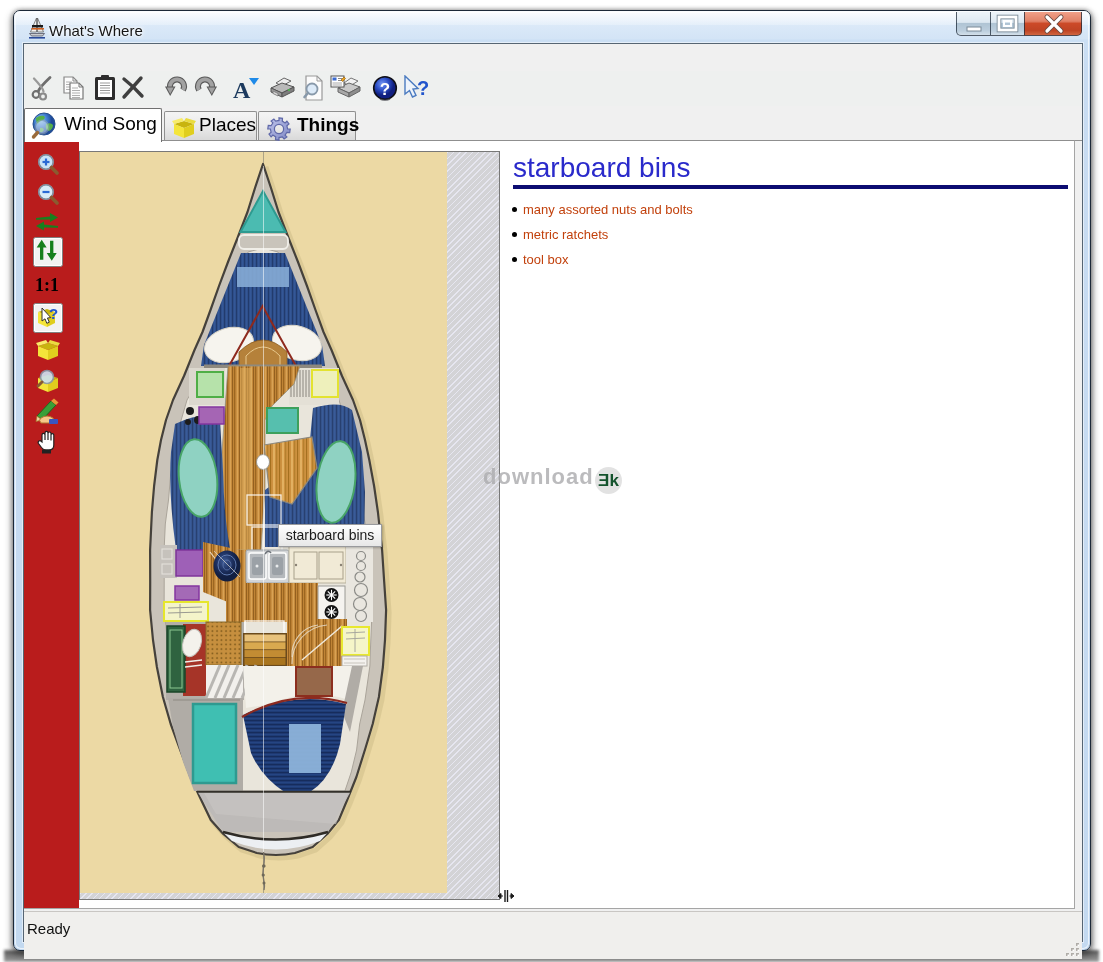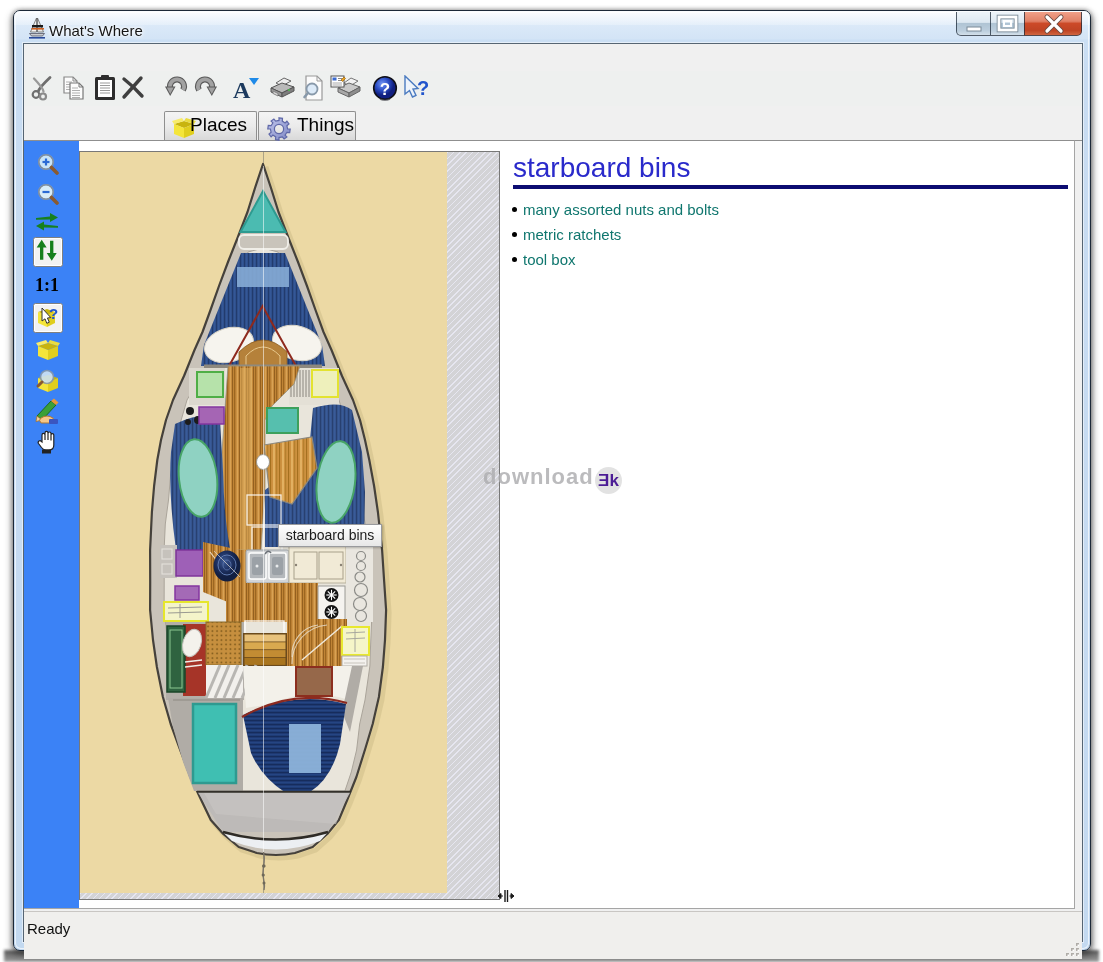--- a/index.html
+++ b/index.html
@@ -254,6 +254,24 @@
           </svg>
         </div>
       <div id="tabrow">
+        <div class="tab" id="tab-active">
+            <svg width="28" height="28" viewBox="0 0 28 28" style="position:absolute;left:6px;top:3px">
+<defs>
+                <radialGradient id="gg" cx="35%" cy="30%">
+                  <stop offset="0%" stop-color="#8ec4f0"></stop>
+                  <stop offset="60%" stop-color="#3e7cd0"></stop>
+                  <stop offset="100%" stop-color="#1e4a9a"></stop>
+                </radialGradient>
+              </defs>
+<circle cx="13" cy="12" r="11" fill="url(#gg)" stroke="#28508e" stroke-width="1"></circle>
+<path d="M5,6 Q9,3 13,4 Q15,6 12,8 Q8,9 7,12 Q5,11 5,6" fill="#55b04a"></path>
+<path d="M15,12 Q20,10 22,13 Q22,17 18,19 Q14,18 15,12" fill="#55b04a"></path>
+<path d="M9,16 Q12,15 13,18 Q11,21 9,20 Z" fill="#55b04a"></path>
+<circle cx="11" cy="15" r="6.8" fill="#dceaf8" opacity="0.55" stroke="#98a8b8" stroke-width="1.6"></circle>
+<line x1="6.5" y1="20.5" x2="2.5" y2="25" stroke="#9a6a3a" stroke-width="3.4" stroke-linecap="round"></line>
+</svg>
+            <span style="position:absolute;left:39px;top:4px;">Wind Song</span>
+          </div>
         <div class="tab" id="tab-places">
             <svg width="26" height="26" viewBox="0 0 26 26" style="position:absolute;left:6px;top:4px">
 <path d="M3,8 L13,5 L23,8 L13,12 Z" fill="#c8b40e"></path>

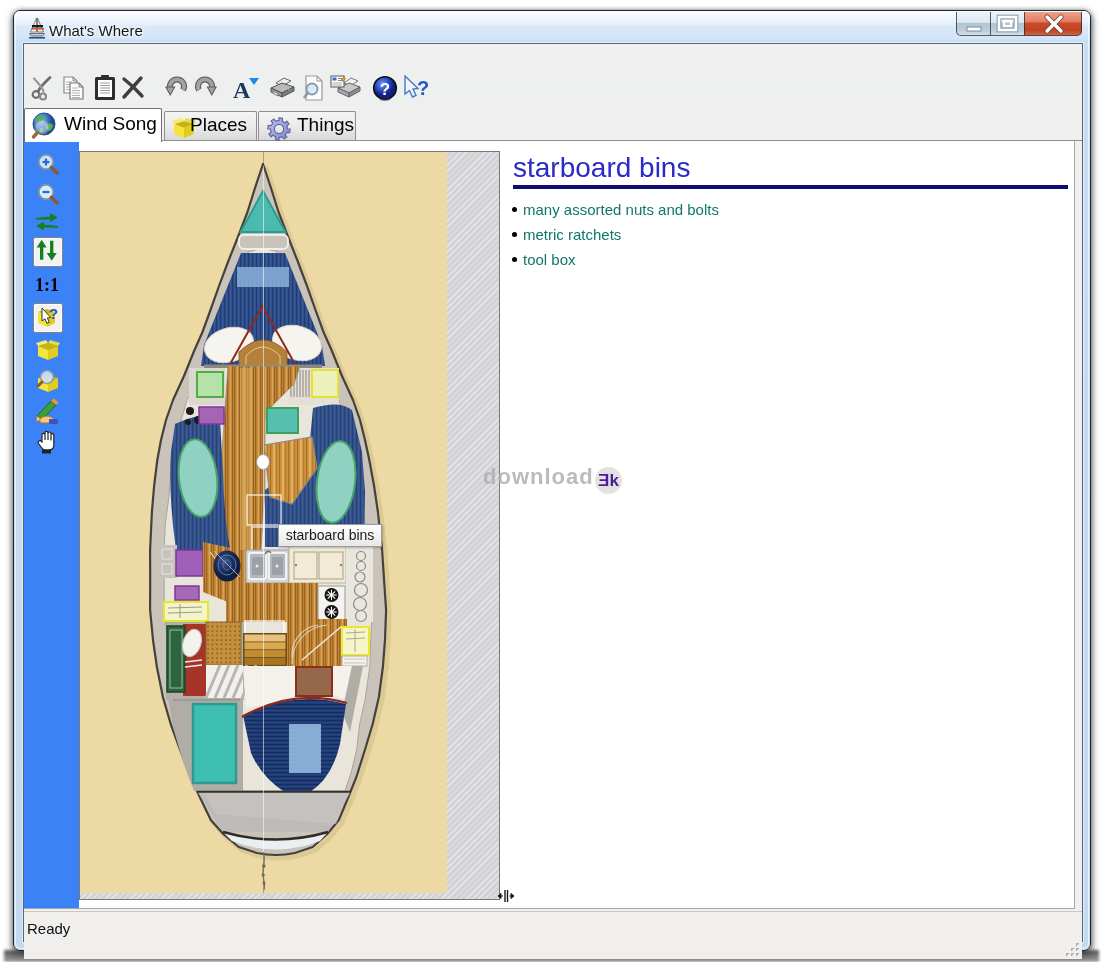--- a/index.html
+++ b/index.html
@@ -280,7 +280,7 @@
 <path d="M3,8 L1,5 L11,2 L13,5 Z" fill="#f8ec6a"></path>
 <path d="M13,5 L15,2 L25,5 L23,8 Z" fill="#eadc40"></path>
 </svg>
-            <span style="position:absolute;left:25px;top:2px;">Places</span>
+            <span style="position:absolute;left:34px;top:2px;">Places</span>
           </div>
         <div class="tab" id="tab-things">
             <svg width="26" height="26" viewBox="0 0 26 26" style="position:absolute;left:7px;top:4px">

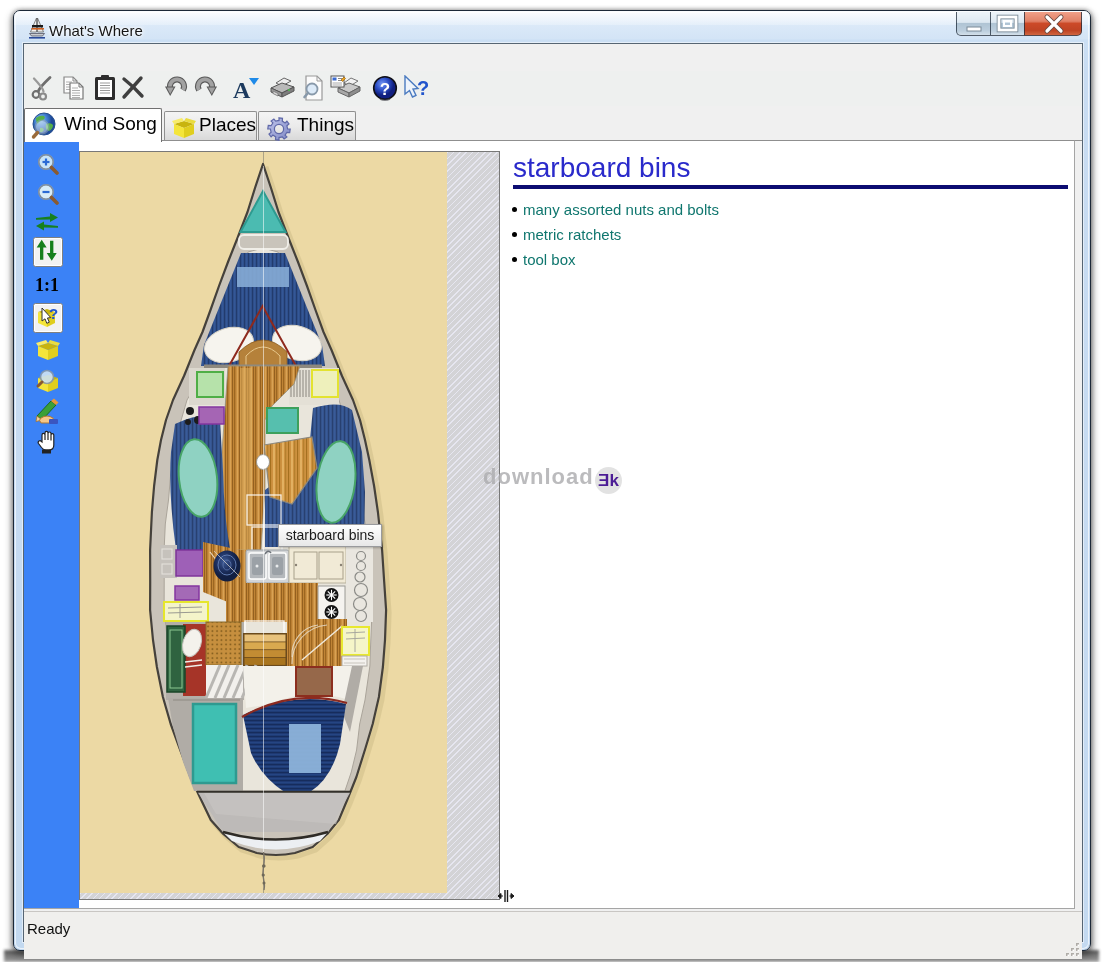--- a/index.html
+++ b/index.html
@@ -60,7 +60,7 @@
   border:1px solid #8f8f8f; border-bottom:none; border-radius:2px 2px 0 0; z-index:1; }
 #tab-things { left:234px; top:5px; width:98px; height:29px;
   background:linear-gradient(180deg,#f4f4f4 0%,#ebebeb 50%,#d9d9d9 100%);
-  border:1px solid #8f8f8f; border-bottom:none; border-radius:2px 2px 0 0; z-index:1; }
+  border:1px solid #8f8f8f; border-bottom:none; border-radius:2px 2px 0 0; z-index:1;font-weight:bold; }
 
 #page { position:absolute; left:0px; top:96px; width:1051px; height:769px;
   background:#ffffff; border-top:1px solid #8f8f8f; border-right:1px solid #a5a5a5;

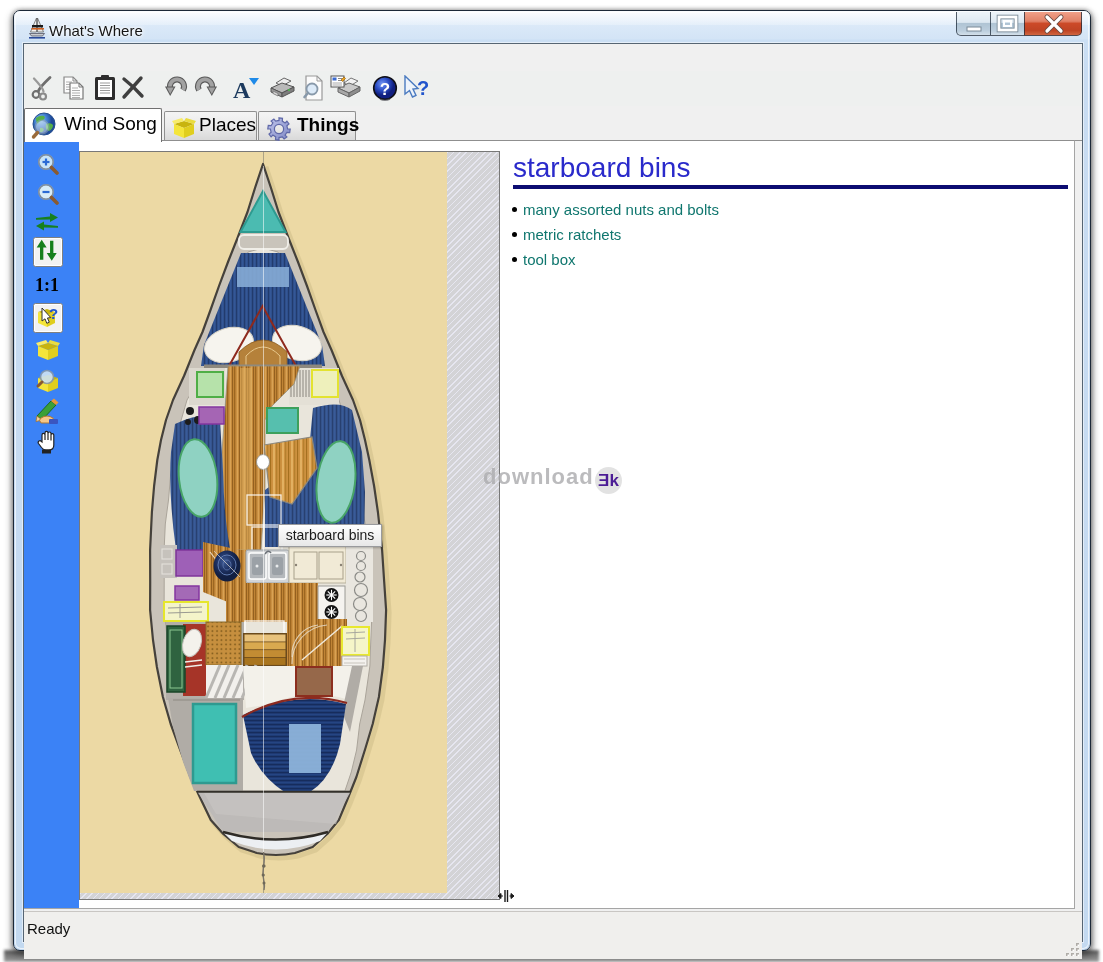--- a/index.html
+++ b/index.html
@@ -78,7 +78,7 @@
 #rpane { position:absolute; left:482px; top:0px; width:568px; height:767px; background:#fff; }
 #rphead { position:absolute; left:7px; top:11px; font-size:28px; color:#2a2acb; }
 #rprule { position:absolute; left:7px; top:44px; width:555px; height:4px; background:#0c0c72; }
-#rplist { position:absolute; left:7px; top:56px; font-size:15px; color:#0f766e; }
+#rplist { position:absolute; left:7px; top:56px; font-size:13px; color:#c2410c; }
 #rplist div { height:25px; line-height:25px; position:relative; padding-left:10px; }
 #rplist div::before { content:""; position:absolute; left:-1.5px; top:10px; width:5px; height:5px;
   border-radius:50%; background:#000; }

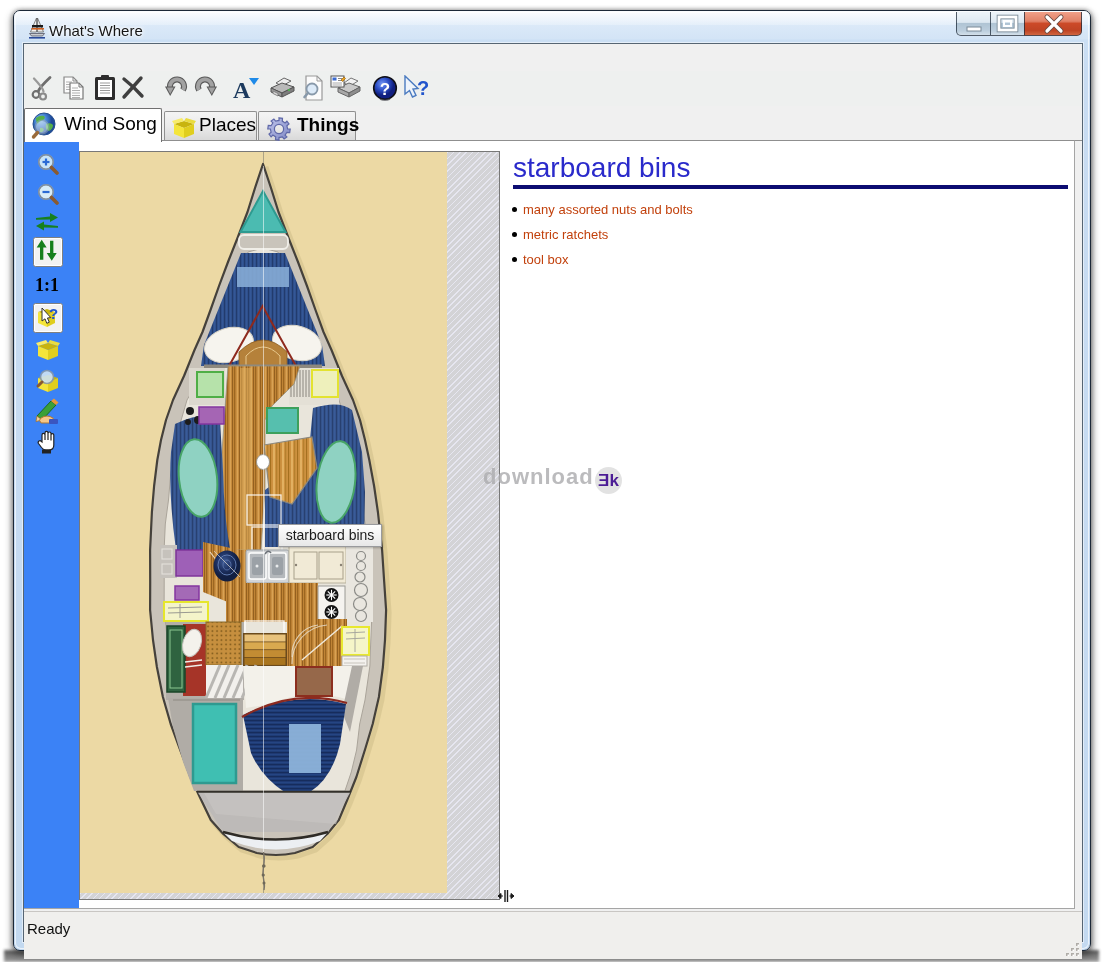--- a/index.html
+++ b/index.html
@@ -66,7 +66,7 @@
   background:#ffffff; border-top:1px solid #8f8f8f; border-right:1px solid #a5a5a5;
   border-bottom:1px solid #a5a5a5; z-index:2; }
 
-#lstrip { position:absolute; left:0; top:0; width:55px; height:100%; background:#3b82f6; }
+#lstrip { position:absolute; left:0; top:0; width:55px; height:100%; background:#b91c1c; }
 #lstrip .lbtn { position:absolute; left:8px; }
 
 #iview { position:absolute; left:55px; top:10px; width:421px; height:749px;

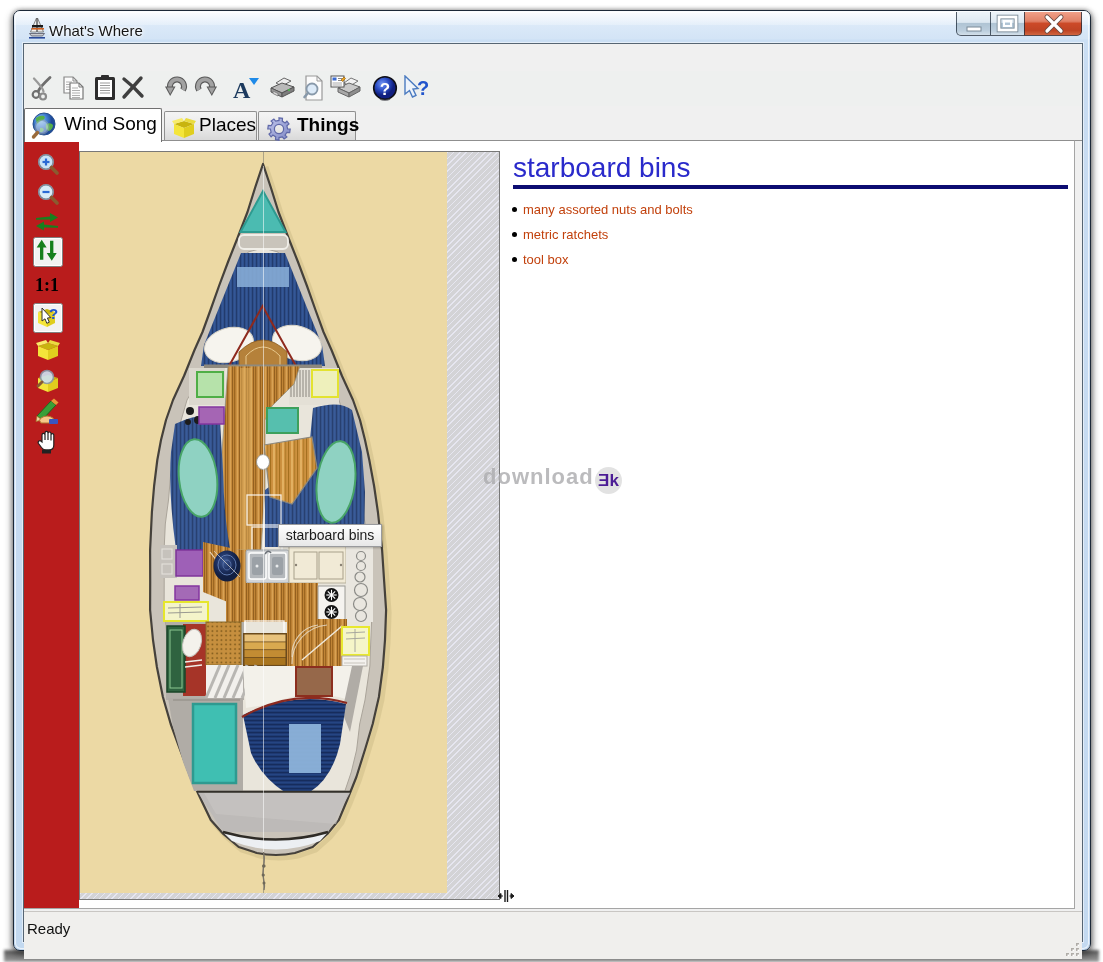--- a/index.html
+++ b/index.html
@@ -86,7 +86,7 @@
 #wmark { position:absolute; left:459px; top:323px; z-index:5; font-weight:bold;
   font-size:22px; color:rgba(172,172,174,.82); letter-spacing:1px; }
 #wmark .c { position:absolute; left:112px; top:3px; width:27px; height:27px; border-radius:50%;
-  background:rgba(219,219,219,.8); color:#4c1d95; font-size:17px; text-align:center;
+  background:rgba(219,219,219,.8); color:#14532d; font-size:17px; text-align:center;
   line-height:27px; letter-spacing:0;}
 
 #tooltip { position:absolute; left:254px; top:383px; width:104px; height:23px;

